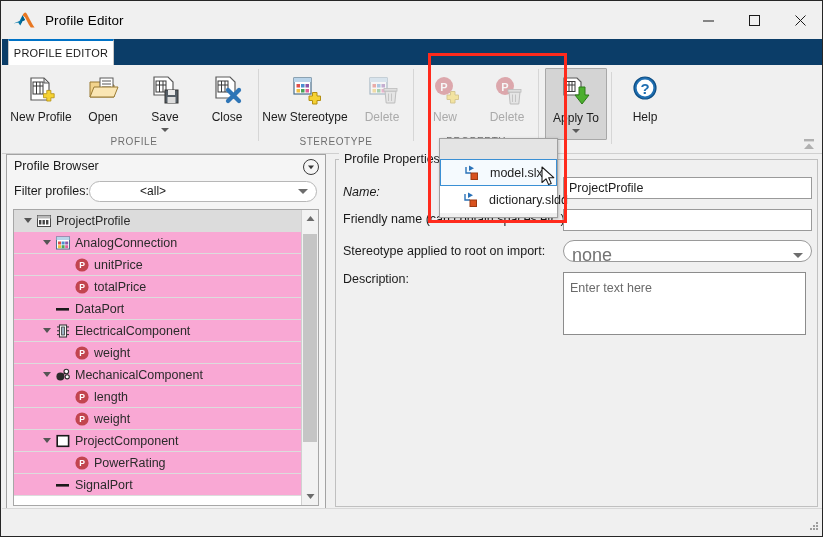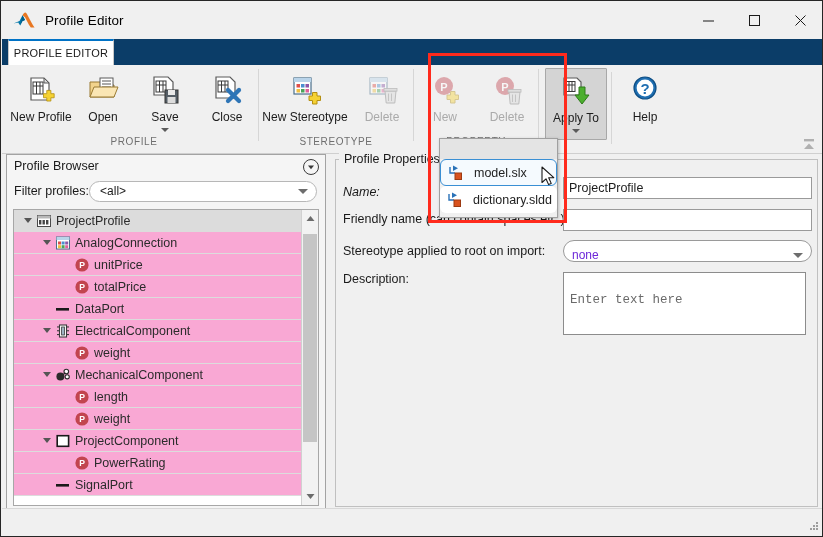--- a/index.html
+++ b/index.html
@@ -188,12 +188,11 @@
     height: 27px;
     display: flex;
     align-items: center;
-    padding-left: 8px;
+    padding-left: 24px;
     font-size: 12.5px;
     color: #222;
     background: #ffffff;
     box-sizing: border-box;
-    border-radius: 6px;
   }
   .menu-item.sel {
     border: 1px solid #3a8fd4;

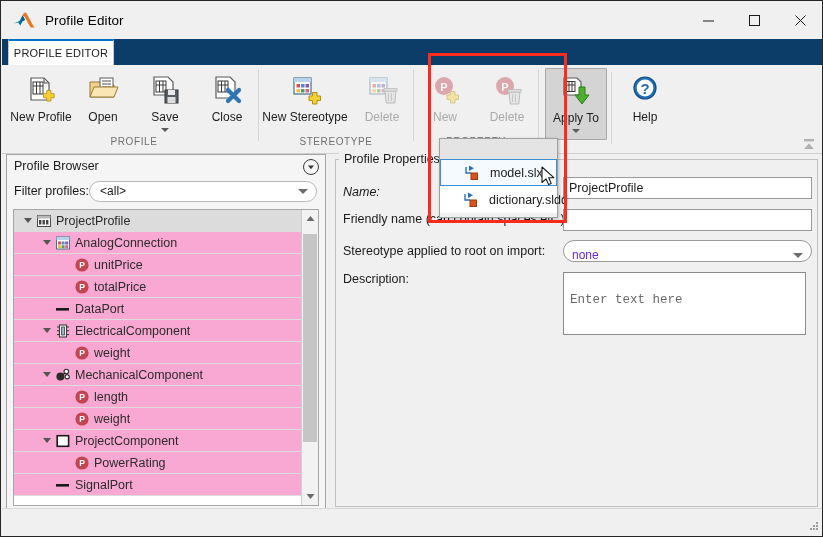--- a/index.html
+++ b/index.html
@@ -261,7 +261,7 @@
     position: relative;
     box-sizing: border-box;
   }
-  .combo .cv { flex: 1; }
+  .combo .cv { flex: 1; margin-left: 40px; }
   .tri-down {
     width: 0; height: 0;
     border-left: 5px solid transparent;

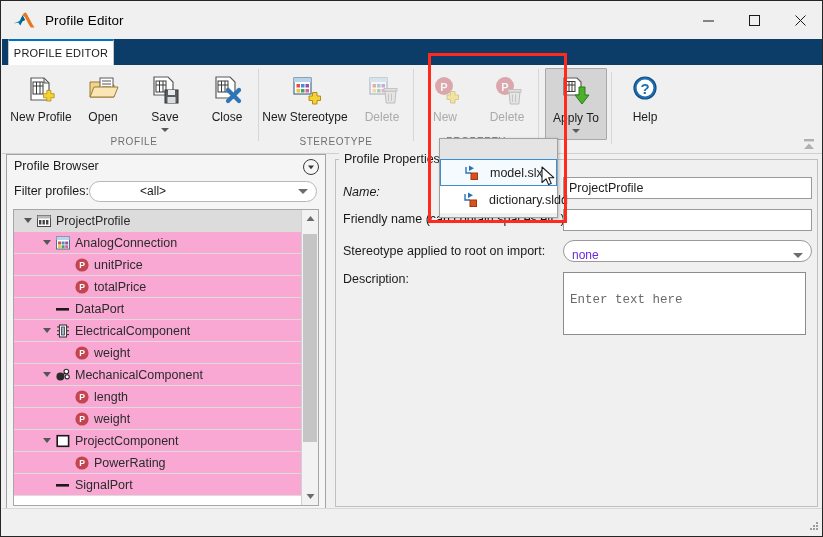--- a/index.html
+++ b/index.html
@@ -377,8 +377,8 @@
     display: flex;
     align-items: center;
     padding: 8px 8px 0 8px;
-    font-size: 12px;
-    color: #6d28d9;
+    font-size: 18px;
+    color: #737373;
   }
   .fcombo .cv { flex: 1; }
   .ftextarea {

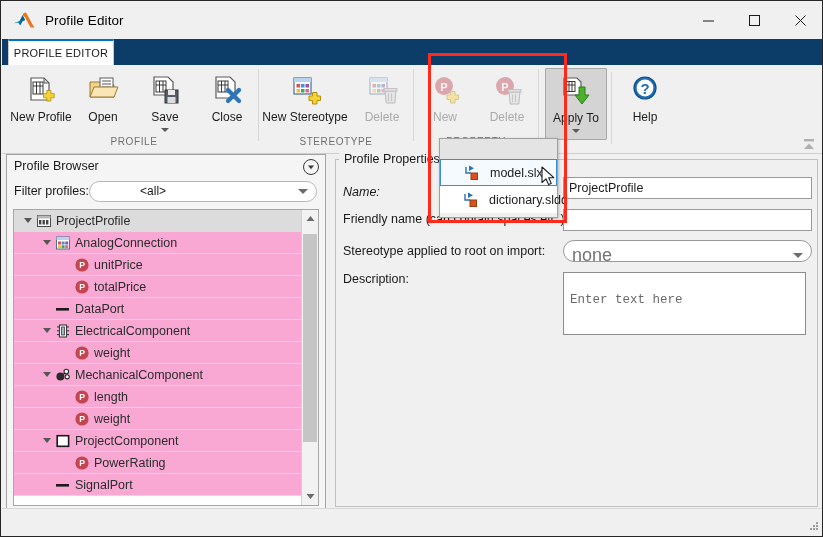--- a/index.html
+++ b/index.html
@@ -385,10 +385,9 @@
     background: #ffffff;
     border: 1px solid #8c8c8c;
     box-sizing: border-box;
-    padding: 20px 6px;
+    padding: 8px 6px;
     font-size: 12.5px;
     color: #6a6a6a;
-    font-family: Liberation Mono, monospace;
   }
 
   .statusbar {

